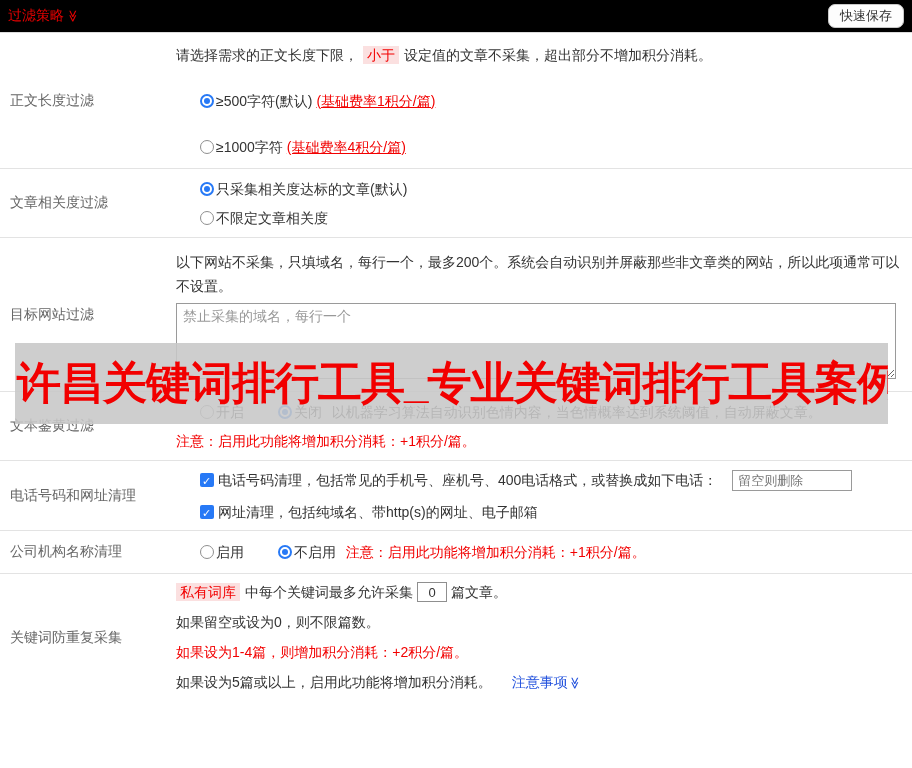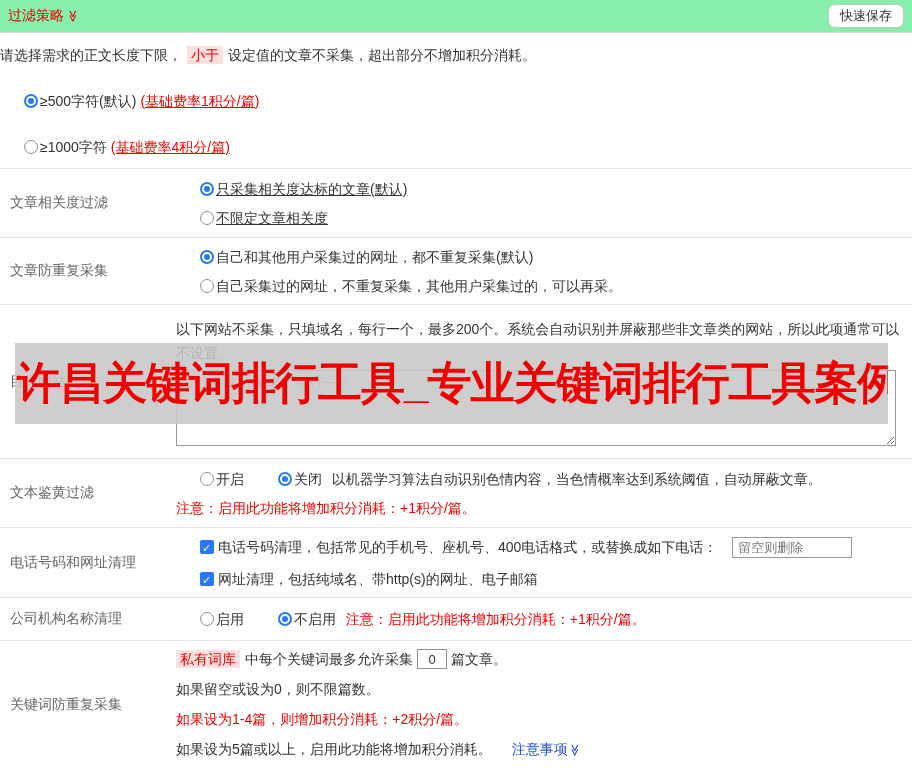--- a/index.html
+++ b/index.html
@@ -8,7 +8,7 @@
   .page { position:relative; width:912px; height:768px; }
 
   
-  .hdr { height:33px; background:#86efac; border-bottom:1px solid #dcdcdc;
+  .hdr { height:33px; background:#000000; border-bottom:1px solid #dcdcdc;
     display:flex; align-items:center; padding:0 8px; }
   .hdr-title { color:#e60000; font-size:14px; }
   .chev { display:inline-block; transform:rotate(90deg); font-size:12px; }

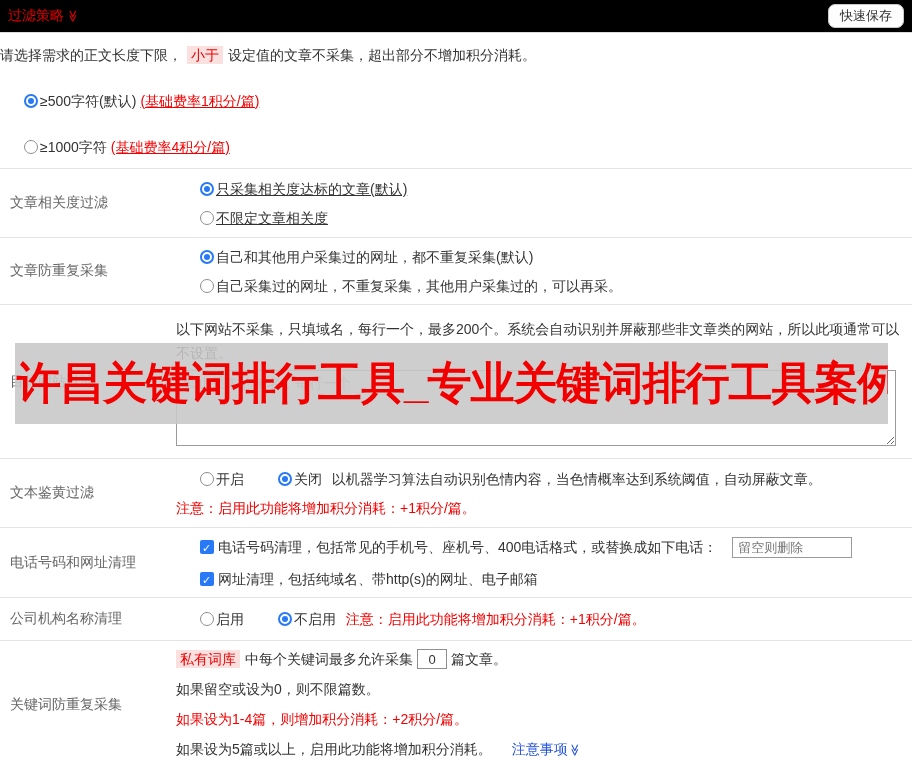--- a/index.html
+++ b/index.html
@@ -78,6 +78,7 @@
   </div>
 
   <div class="row r1">
+    <div class="row-label">正文长度过滤</div>
     <div class="row-content">
       <div class="line">
         <span>请选择需求的正文长度下限，</span><span class="hl">小于</span><span>设定值的文章不采集，超出部分不增加积分消耗。</span>

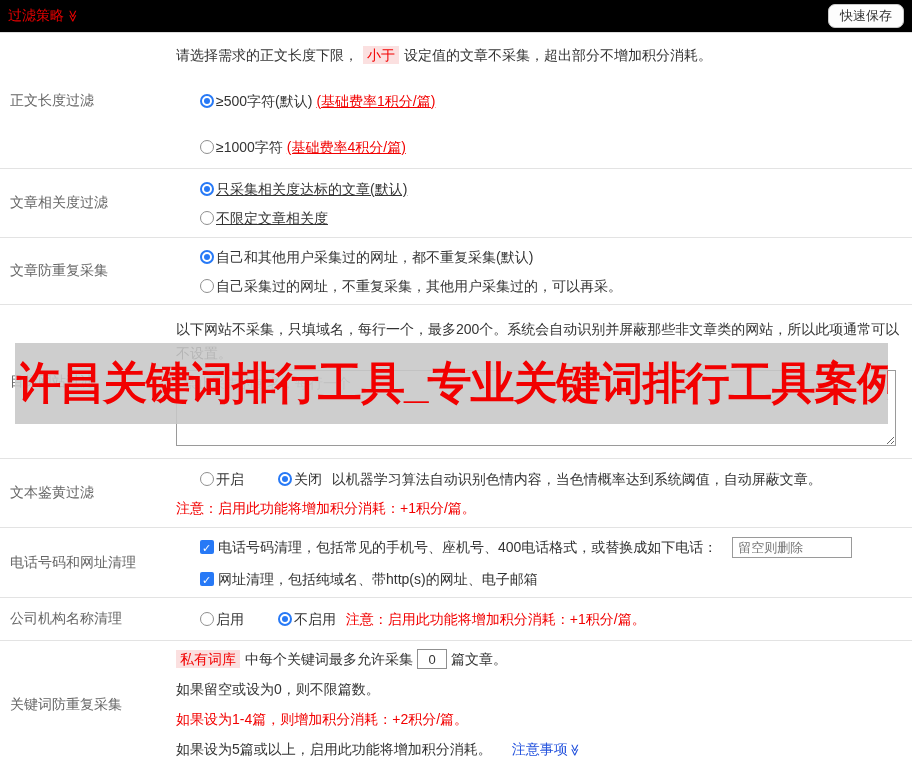--- a/index.html
+++ b/index.html
@@ -23,7 +23,7 @@
   .row-content { flex:1; padding:4px 8px 4px 0; font-size:14px; color:#333;
     display:flex; flex-direction:column; justify-content:center; }
   .r1 { height:136px; } .r1 .row-content { gap:26px; }
-  .r2 { height:69px; }  .r2 .row-content { gap:9px;text-decoration:underline; }
+  .r2 { height:69px; }  .r2 .row-content { gap:9px; }
   .r3 { height:67px; }  .r3 .row-content { gap:9px; }
   .r4 { height:154px; } .r4 .row-content { gap:5px; }
   .r5 { height:69px; }  .r5 .row-content { gap:9px; }

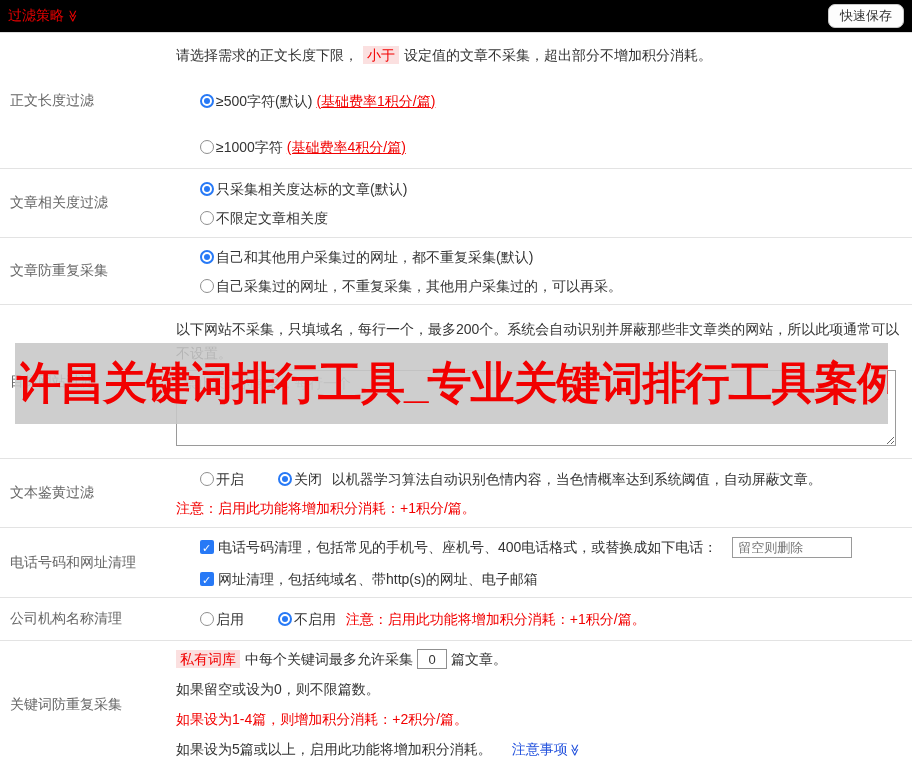--- a/index.html
+++ b/index.html
@@ -112,21 +112,6 @@
     </div>
   </div>
 
-  <div class="row r3">
-    <div class="row-label">文章防重复采集</div>
-    <div class="row-content">
-      <div class="line">
-        <label class="opt">
-          <span class="radio on"></span><span>自己和其他用户采集过的网址，都不重复采集(默认)</span>
-        </label>
-      </div>
-      <div class="line">
-        <label class="opt">
-          <span class="radio"></span><span>自己采集过的网址，不重复采集，其他用户采集过的，可以再采。</span>
-        </label>
-      </div>
-    </div>
-  </div>
 
   <div class="row r4">
     <div class="row-label">目标网站过滤</div>

